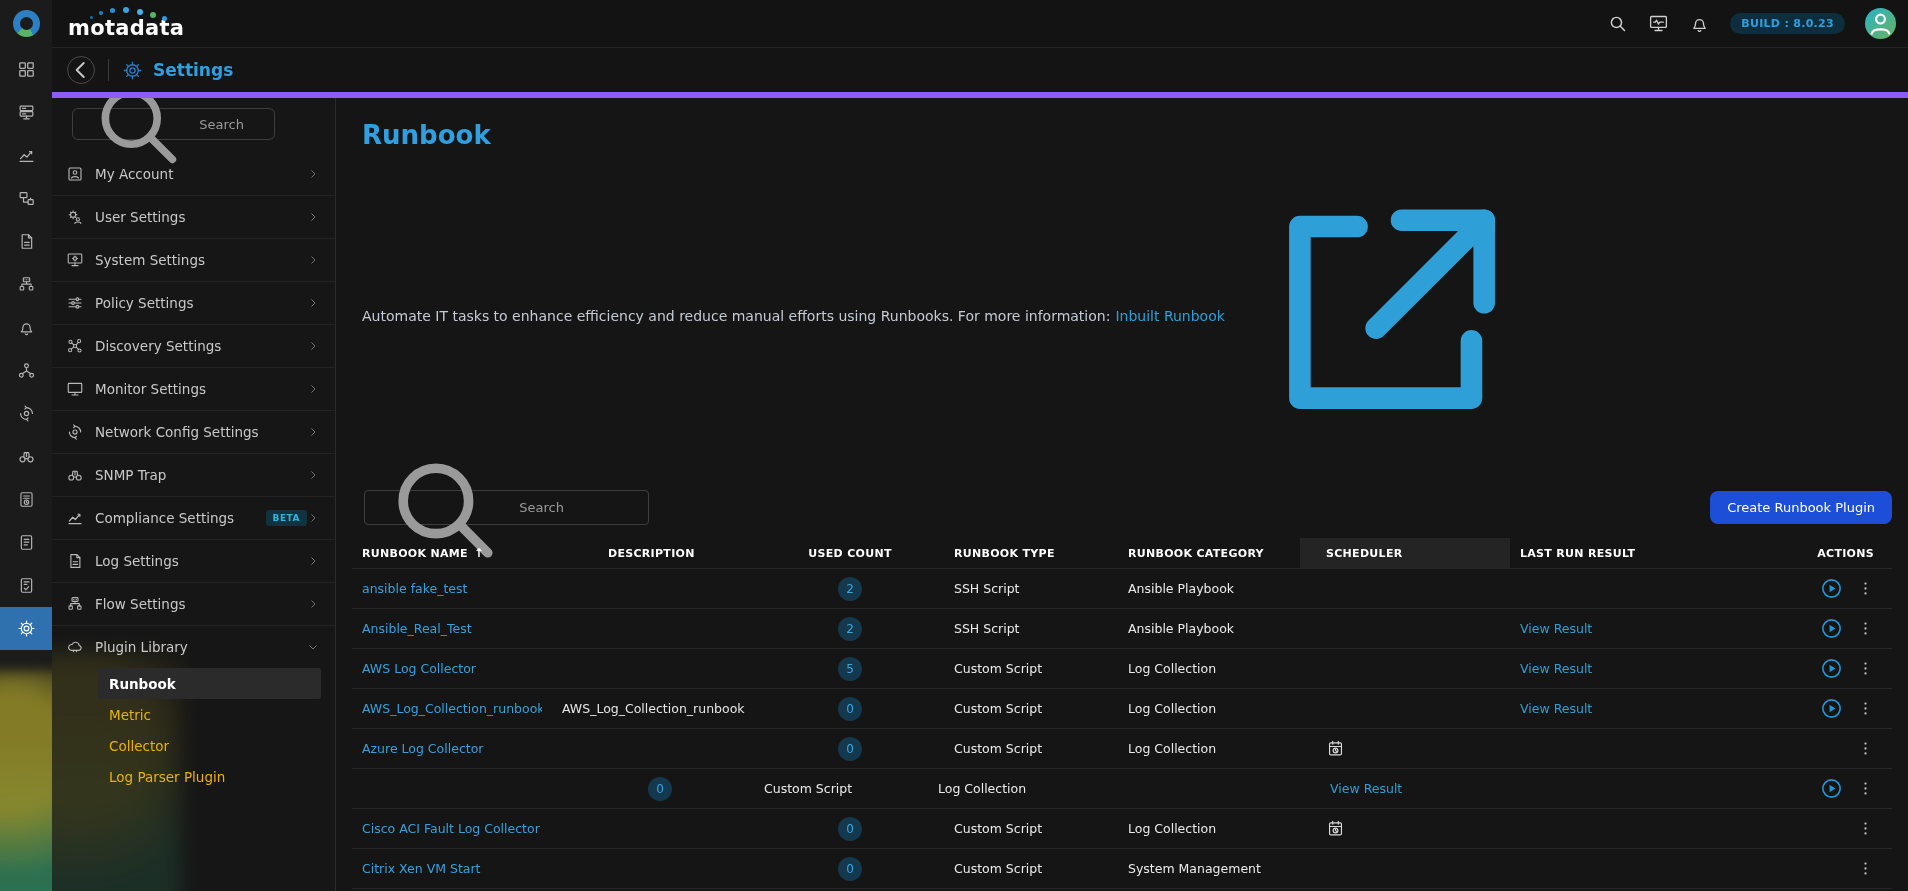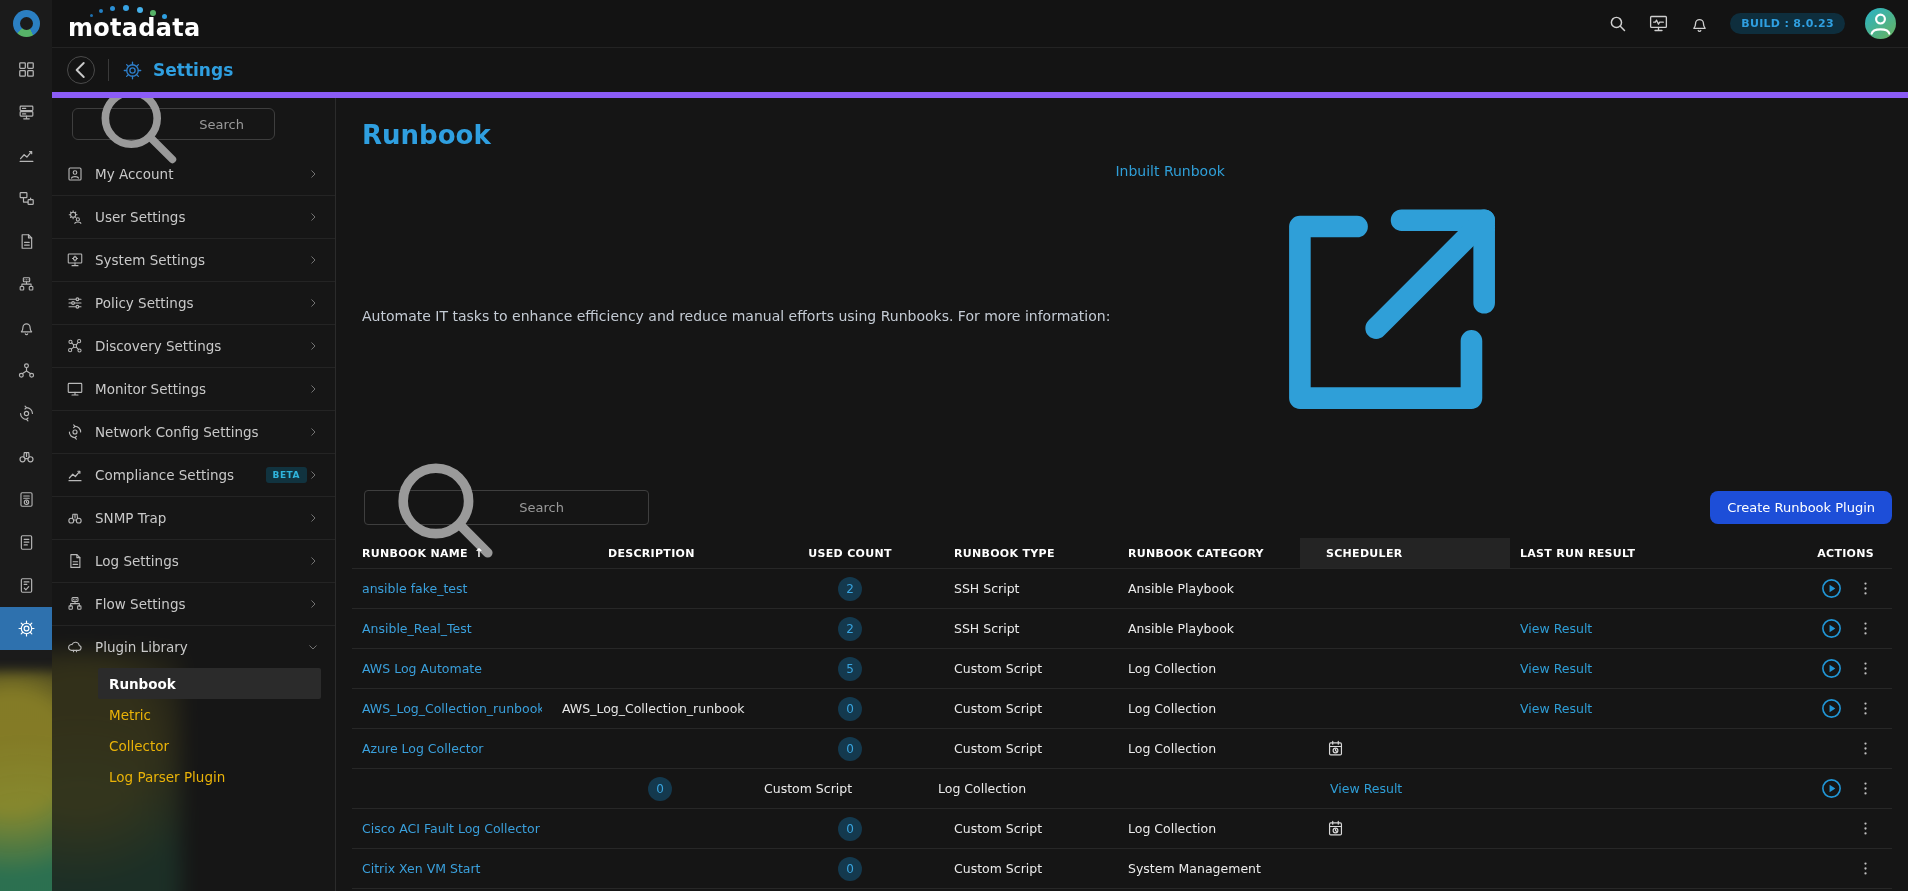--- a/index.html
+++ b/index.html
@@ -12,7 +12,7 @@
   .logo-cell { width:52px; height:48px; background:#1b1b1b; display:flex; align-items:center; justify-content:center; }
   .donut { width:27px; height:27px; border-radius:50%; background:conic-gradient(from 150deg,#57b368 0 20%,#2b7fc2 20% 100%); position:relative; }
   .donut::after { content:""; position:absolute; inset:7px; background:#1b1b1b; border-radius:50%; }
-  .brand { margin-left:16px; position:relative; font-size:24px; font-weight:700; color:#fff; letter-spacing:.3px; padding-top:8px; }
+  .brand { margin-left:16px; position:relative; font-size:21px; font-weight:700; color:#fff; letter-spacing:.3px; padding-top:8px; }
   .brand .dots { position:absolute; top:-1px; left:22px; width:78px; height:14px; }
   .brand .dots i { position:absolute; border-radius:50%; background:#2f9fe0; }
   .dots i:nth-child(1){ width:3px;height:3px;left:0;top:9px;background:#1d6fae;}

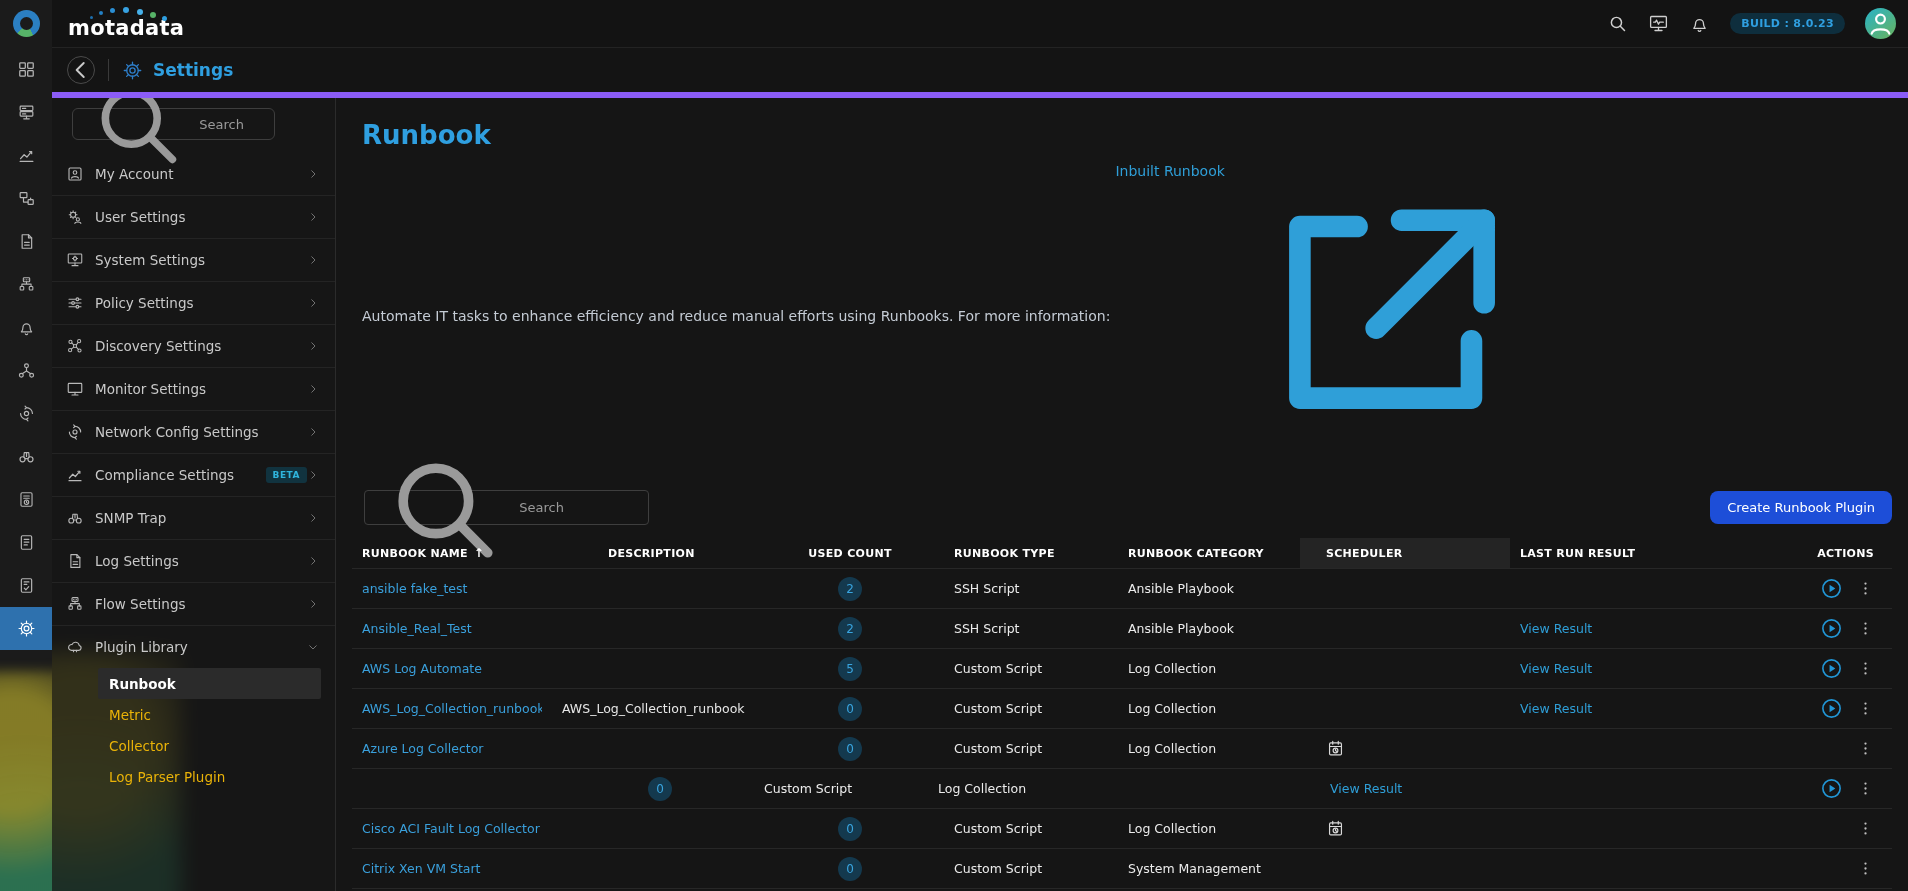--- a/index.html
+++ b/index.html
@@ -75,7 +75,7 @@
   .main { flex:1; display:flex; flex-direction:column; padding:0 16px; background:#151515; position:relative; }
   .page-title { margin:22px 0 0 10px; font-size:26px; font-weight:700; color:#2f9fe0; }
   .page-desc { margin:13px 0 0 10px; font-size:14px; color:#c4cbd4; display:flex; align-items:center; }
-  .page-desc a { color:#2f9fd8; text-decoration:none; margin-left:5px; display:inline-flex; align-items:flex-start; cursor:pointer; }
+  .page-desc a { color:#2f9fd8; text-decoration:none; margin-left:5px; display:inline-flex; align-items:center; cursor:pointer; }
   .page-desc a svg { width:14px; height:14px; margin-left:5px; }
   .toolbar { margin-top:22px; display:flex; align-items:center; justify-content:space-between; }
   .tsearch { margin-left:12px; width:285px; height:35px; border:1px solid #3e3e3e; border-radius:4px; display:flex; align-items:center; padding:0 10px; color:#9a9a9a; }

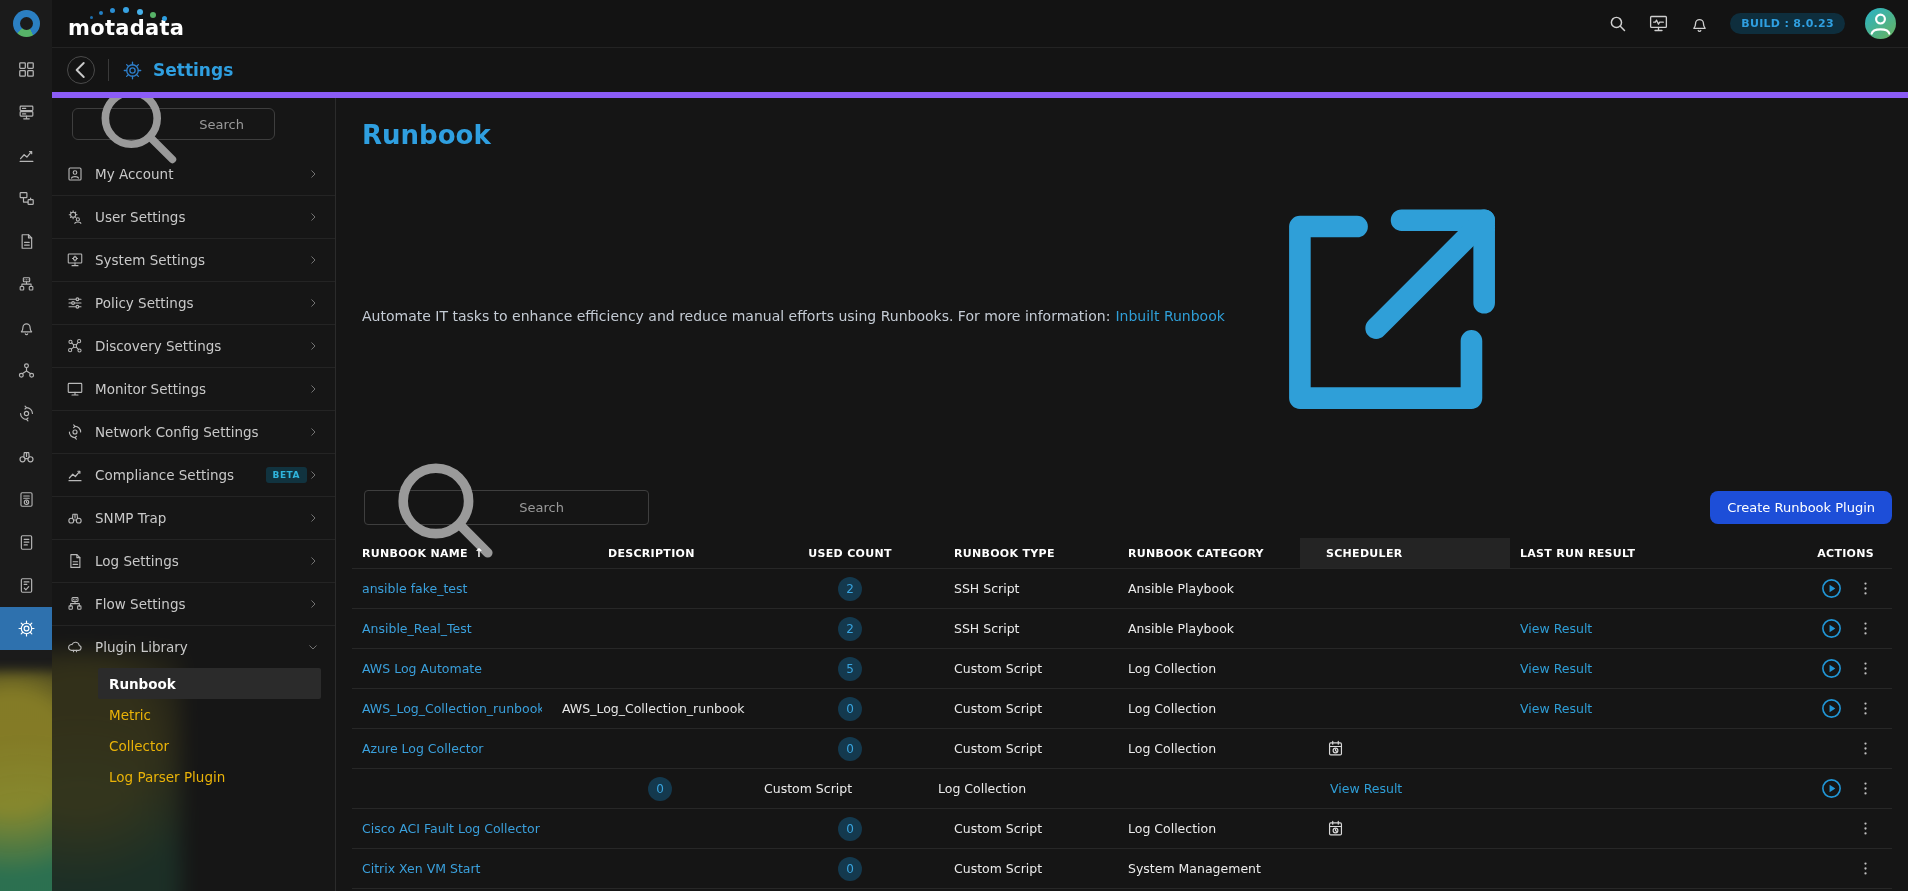--- a/index.html
+++ b/index.html
@@ -436,22 +436,6 @@
         </div>
         <div class="side-item">
           <span class="mi">
-            <svg viewBox="0 0 24 24" fill="none" stroke="currentColor" stroke-width="1.6" stroke-linecap="round" stroke-linejoin="round" style="width:100%;height:100%">
-              <path d="M4 19.5h16"></path>
-              <path d="M4.5 16l4.5-5 3.5 3L18 7.5"></path>
-              <path d="M15.8 7h2.7v2.7"></path>
-            </svg>
-          </span>
-          <span class="lbl">Compliance Settings</span>
-          <span class="beta">BETA</span>
-          <span class="chev">
-            <svg viewBox="0 0 24 24" fill="none" stroke="currentColor" stroke-width="1.6" stroke-linecap="round" stroke-linejoin="round" style="width:100%;height:100%">
-              <path d="M9.5 5.5 16 12l-6.5 6.5"></path>
-            </svg>
-          </span>
-        </div>
-        <div class="side-item">
-          <span class="mi">
             <svg viewBox="0 0 24 24" fill="none" stroke="currentColor" stroke-width="1.5" stroke-linecap="round" stroke-linejoin="round" style="width:100%;height:100%">
               <circle cx="7" cy="15.5" r="3.2"></circle>
               <circle cx="17" cy="15.5" r="3.2"></circle>
@@ -459,6 +443,22 @@
             </svg>
           </span>
           <span class="lbl">SNMP Trap</span>
+          <span class="chev">
+            <svg viewBox="0 0 24 24" fill="none" stroke="currentColor" stroke-width="1.6" stroke-linecap="round" stroke-linejoin="round" style="width:100%;height:100%">
+              <path d="M9.5 5.5 16 12l-6.5 6.5"></path>
+            </svg>
+          </span>
+        </div>
+        <div class="side-item">
+          <span class="mi">
+            <svg viewBox="0 0 24 24" fill="none" stroke="currentColor" stroke-width="1.6" stroke-linecap="round" stroke-linejoin="round" style="width:100%;height:100%">
+              <path d="M4 19.5h16"></path>
+              <path d="M4.5 16l4.5-5 3.5 3L18 7.5"></path>
+              <path d="M15.8 7h2.7v2.7"></path>
+            </svg>
+          </span>
+          <span class="lbl">Compliance Settings</span>
+          <span class="beta">BETA</span>
           <span class="chev">
             <svg viewBox="0 0 24 24" fill="none" stroke="currentColor" stroke-width="1.6" stroke-linecap="round" stroke-linejoin="round" style="width:100%;height:100%">
               <path d="M9.5 5.5 16 12l-6.5 6.5"></path>

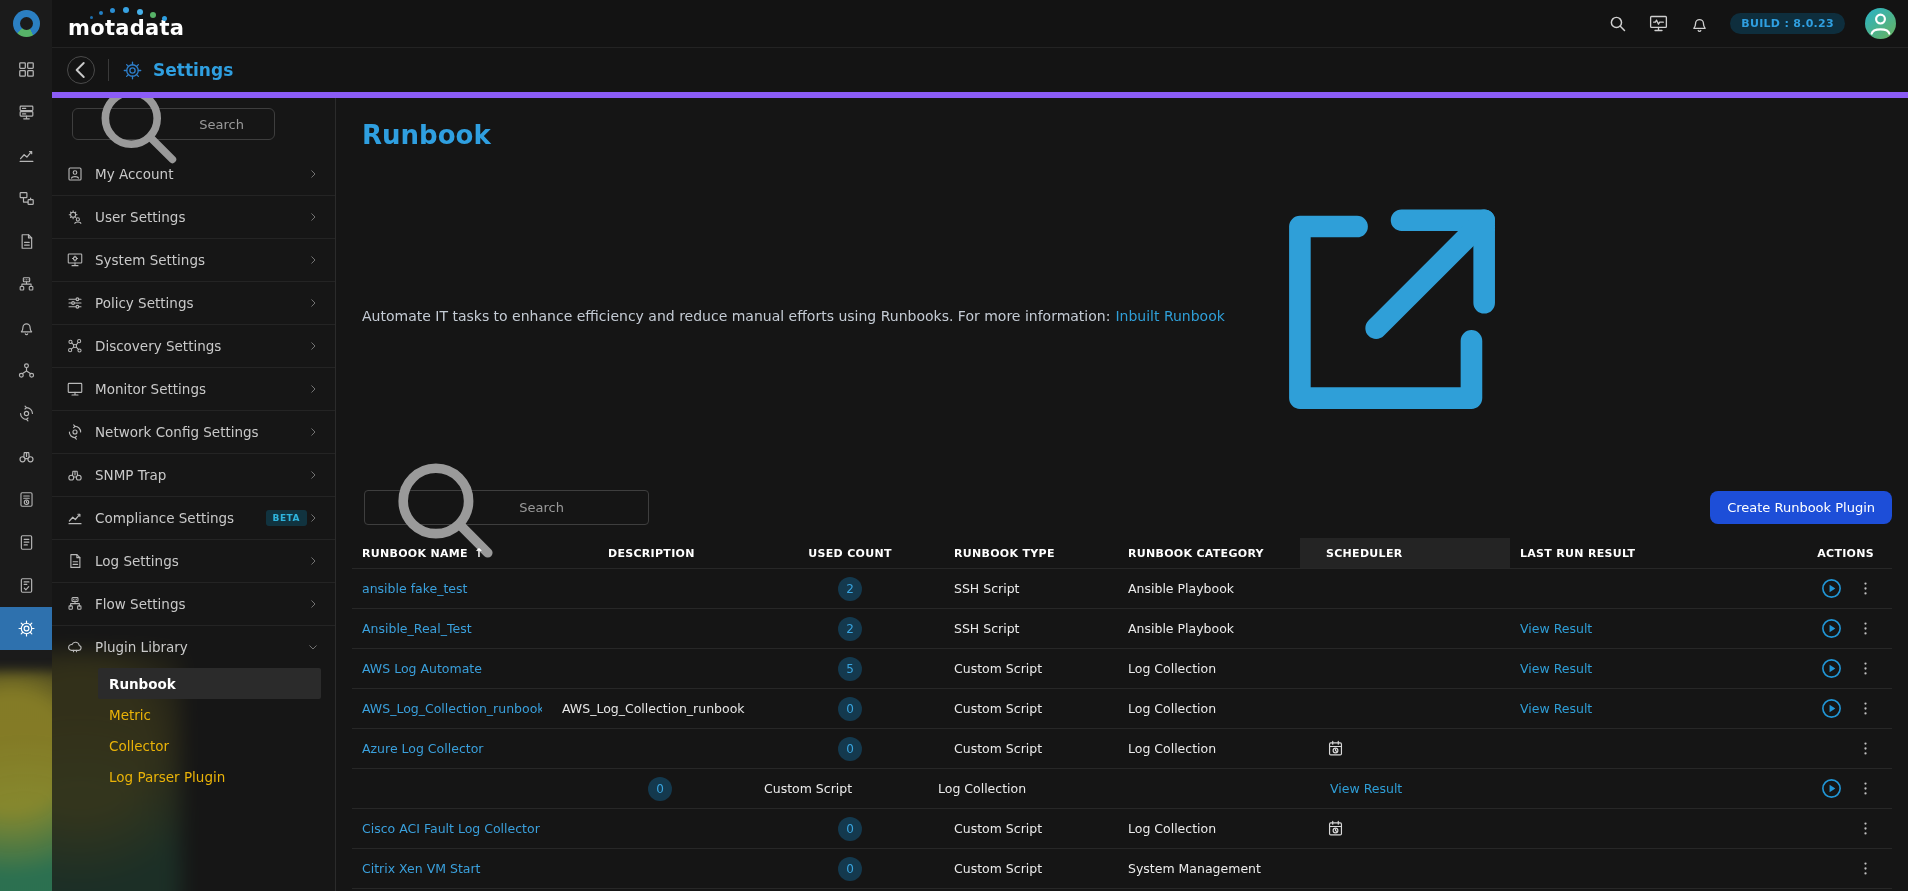--- a/index.html
+++ b/index.html
@@ -646,7 +646,7 @@
           </div>
           <div class="trow">
             <div class="td c-name">
-              <span class="name-link">AWS Log Automate</span>
+              <span class="name-link">AWS Log Collector</span>
             </div>
             <div class="td c-desc"></div>
             <div class="td c-used">

